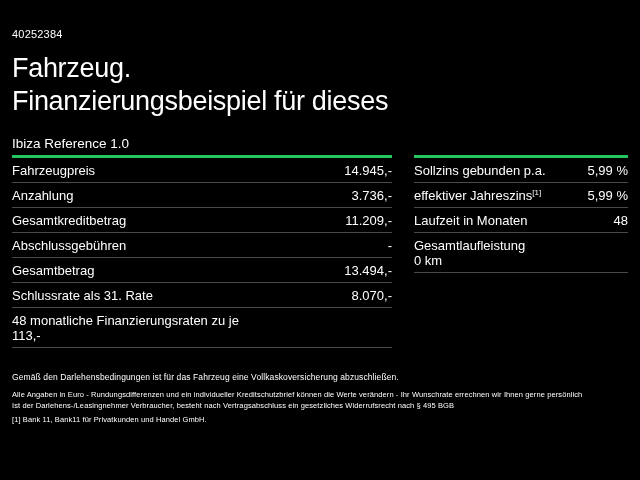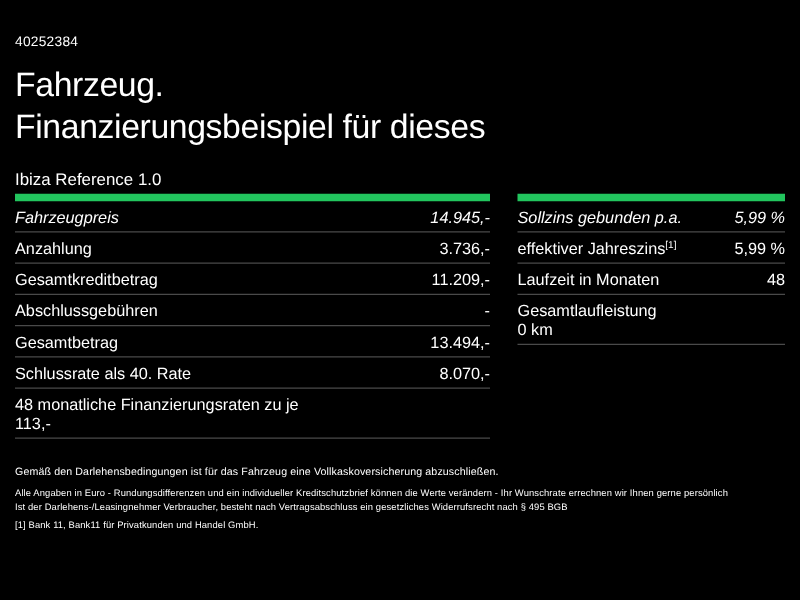--- a/index.html
+++ b/index.html
@@ -57,7 +57,7 @@
     font-size: 13px;
     padding: 5px 0 4px 0;
   }
-  .row.first { border-top: 6px solid #22c55e; font-style: italic; }
+  .row.first { border-top: 3px solid #22c55e; }
   .row .label { white-space: nowrap; }
   .row .value { white-space: nowrap; text-align: center; }
   .row.bold { font-weight: normal; border-top: 1px solid #4a4a4a; }

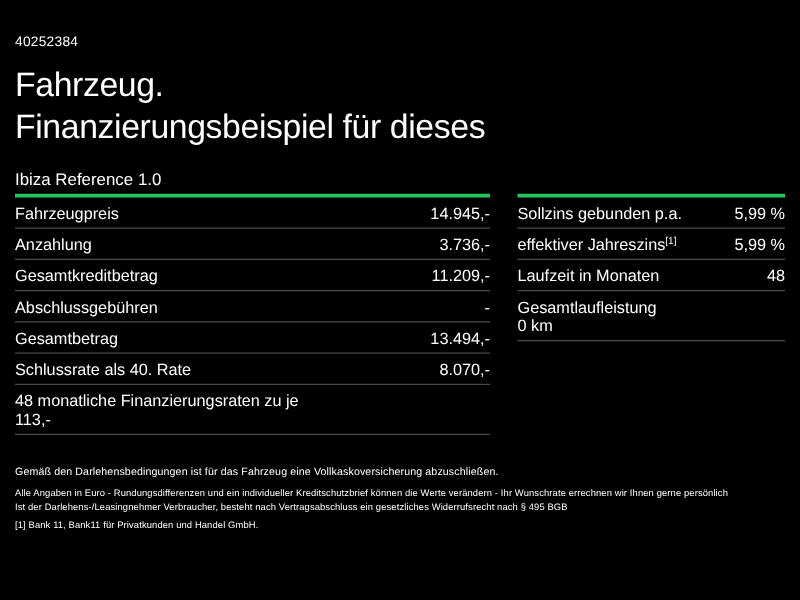--- a/index.html
+++ b/index.html
@@ -121,7 +121,7 @@
         <span class="value">13.494,-</span>
       </div>
       <div class="row">
-        <span class="label">Schlussrate als 40. Rate</span>
+        <span class="label">Schlussrate als 31. Rate</span>
         <span class="value">8.070,-</span>
       </div>
       <div class="row bold bold-end">

